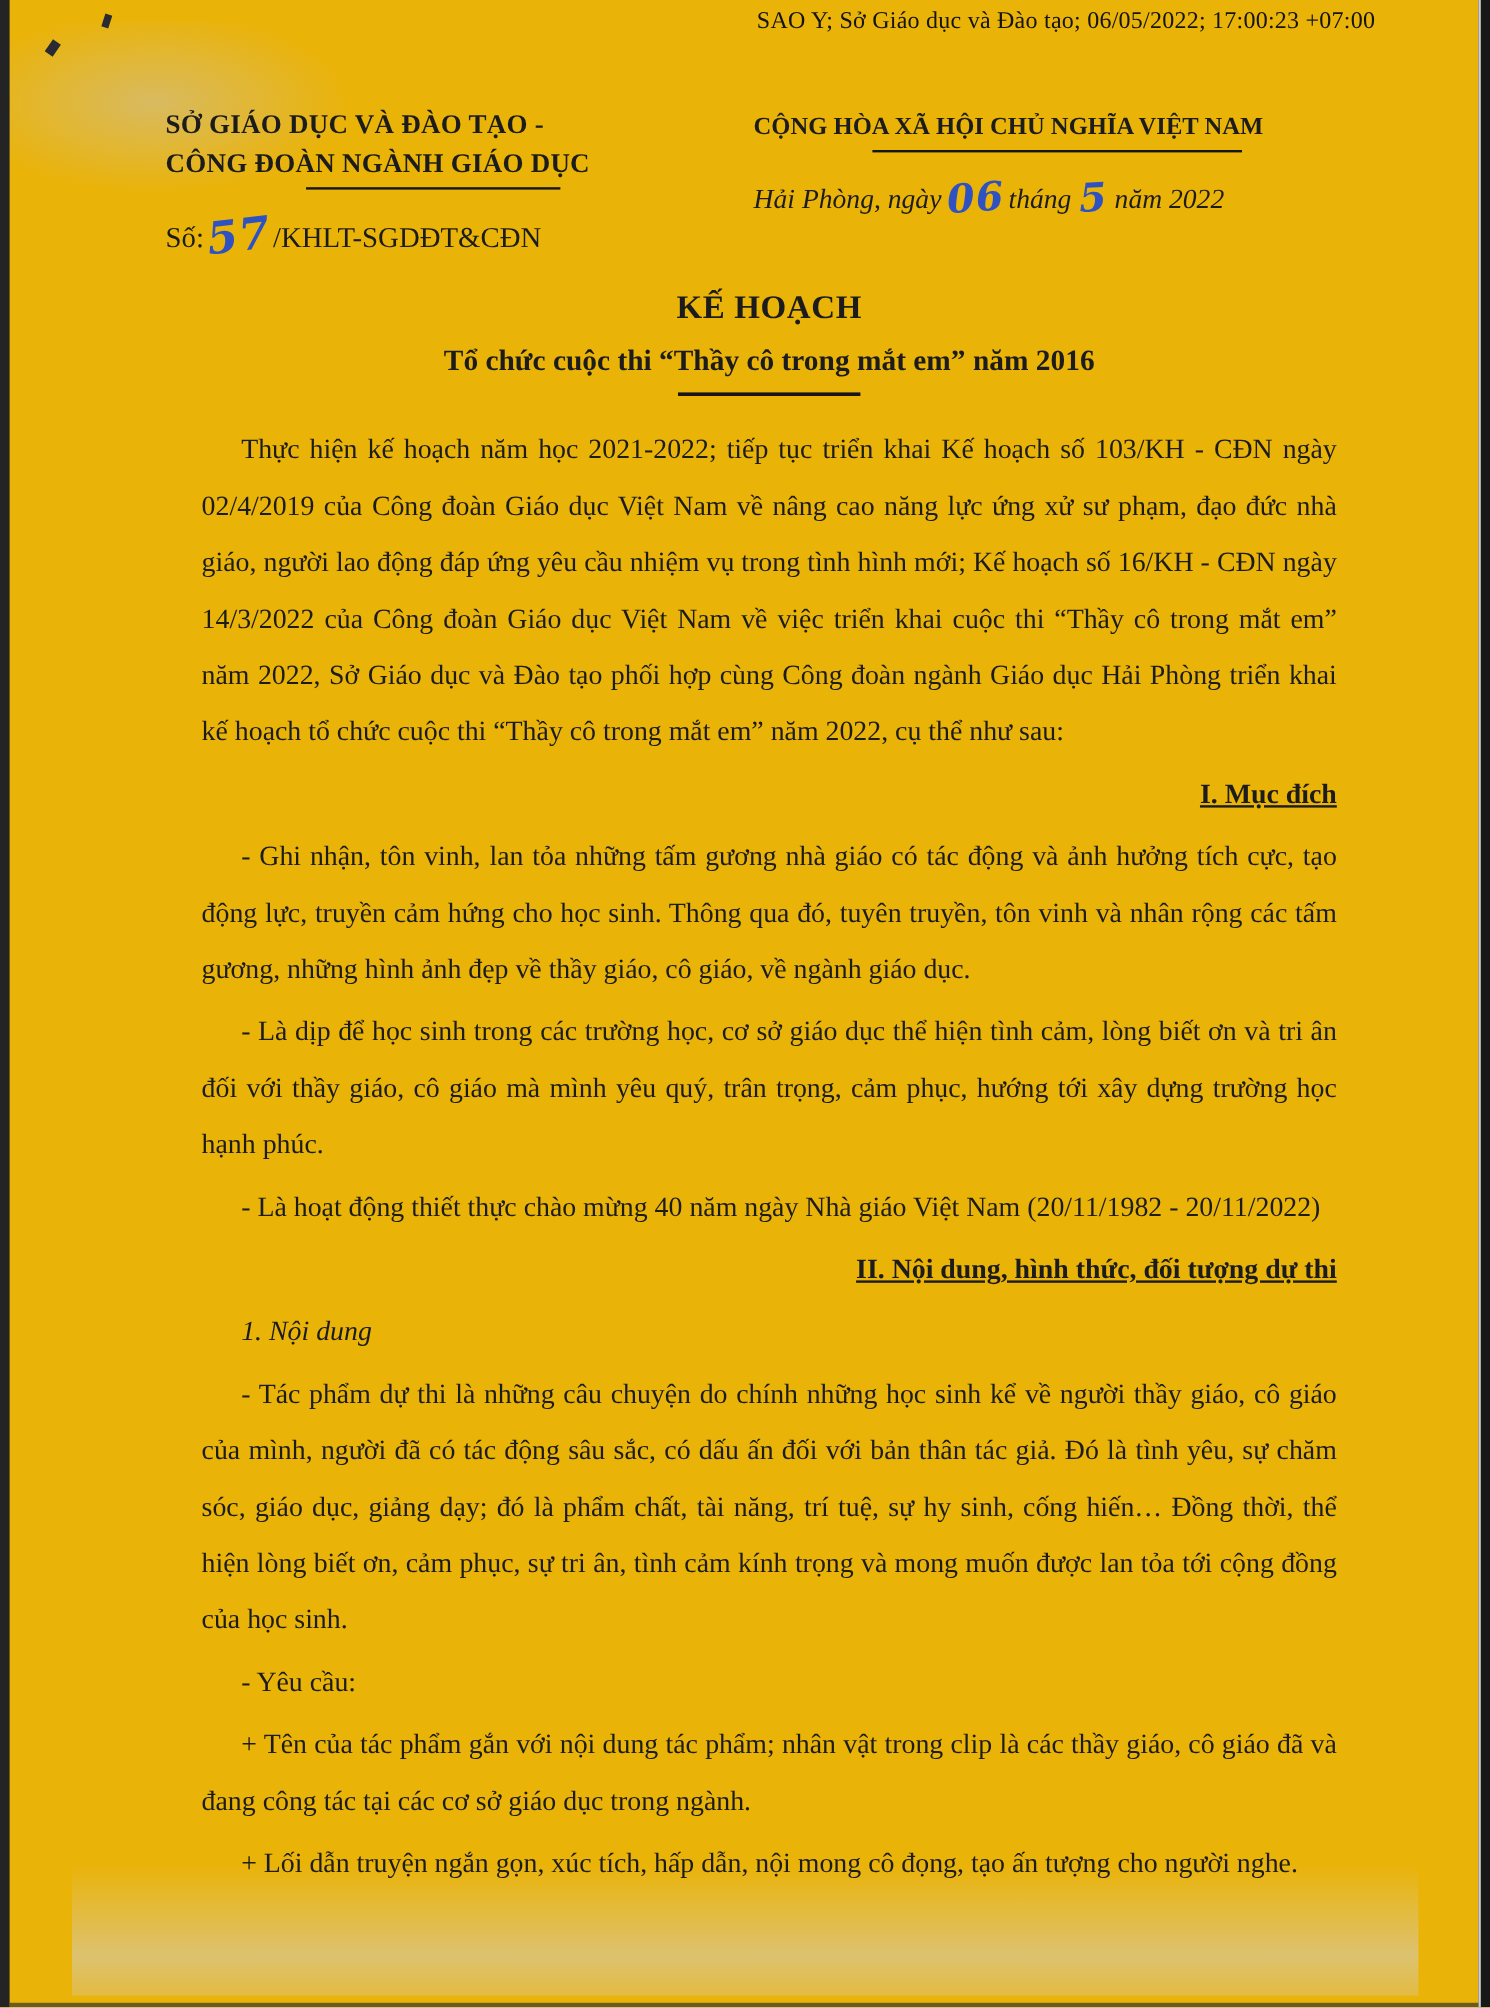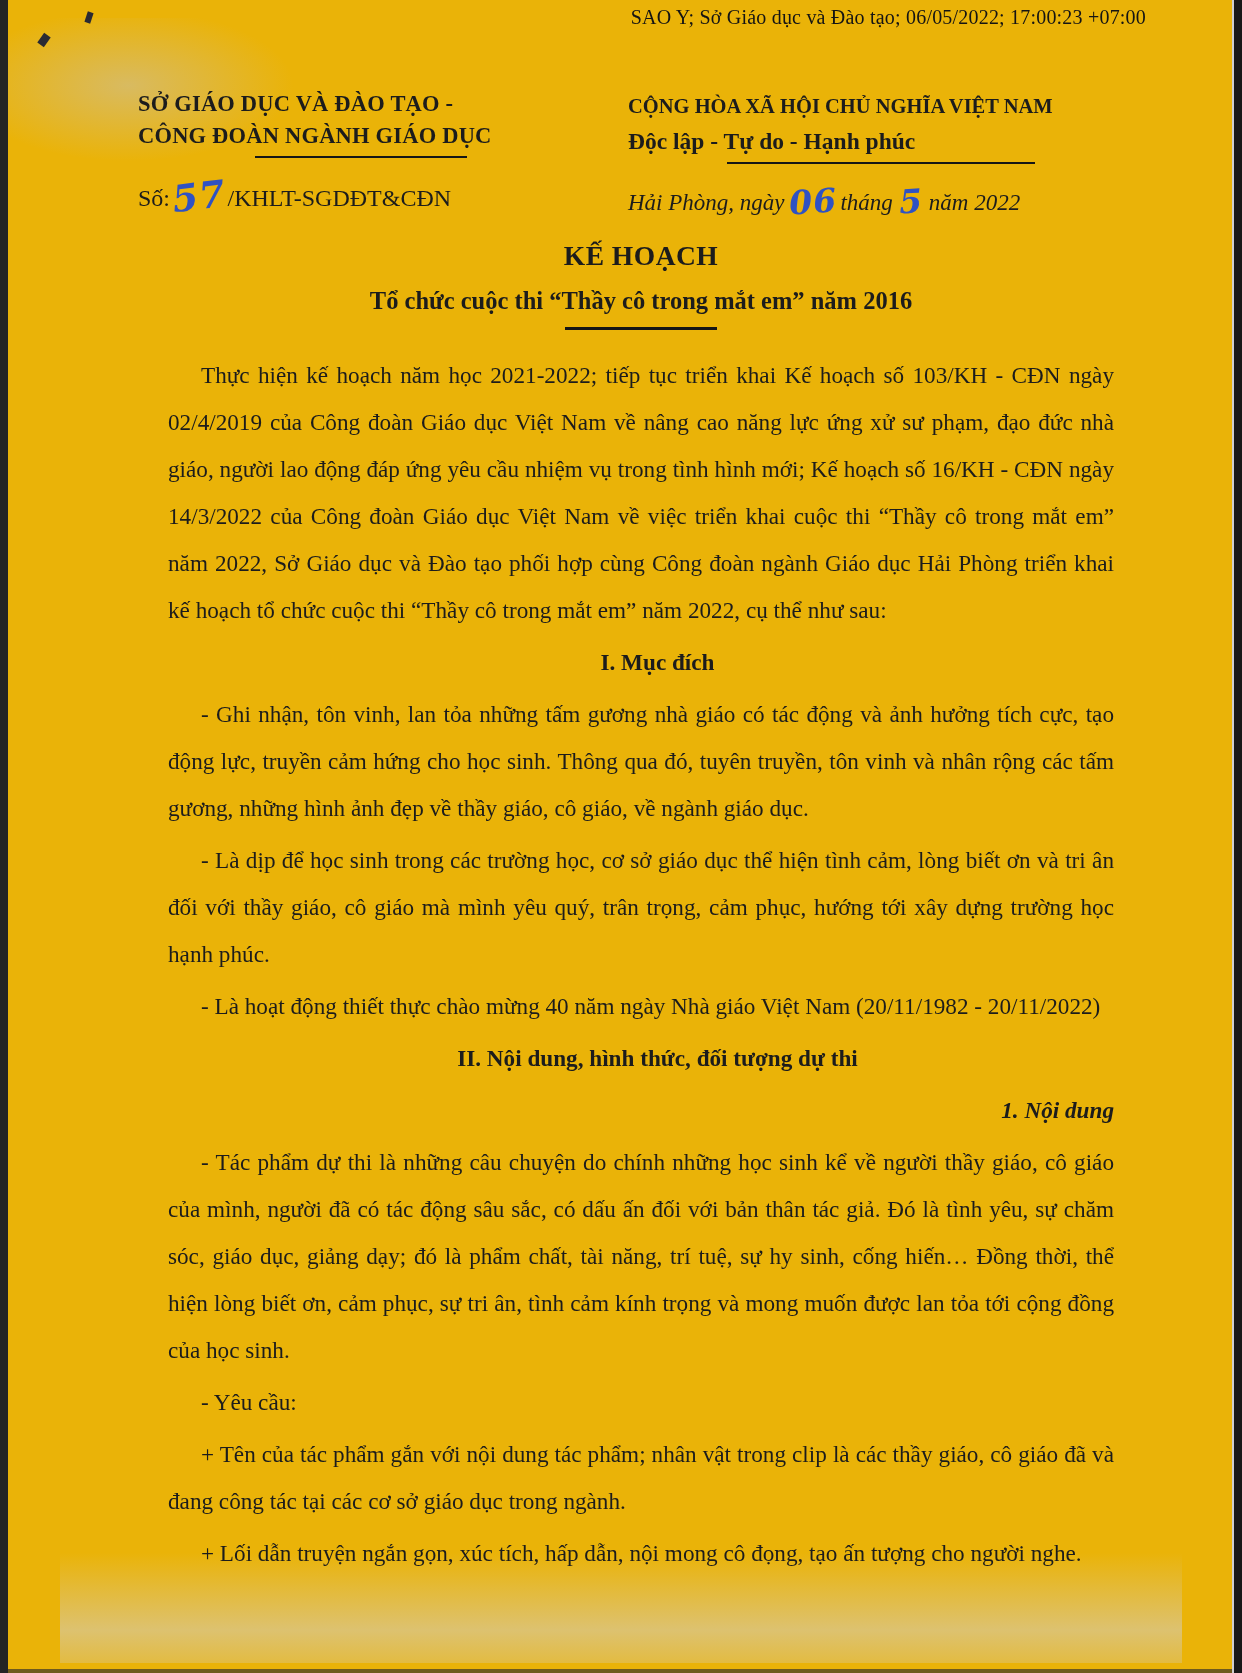--- a/index.html
+++ b/index.html
@@ -89,7 +89,6 @@
 
   <div class="hdr-right">
     <div class="l1">CỘNG HÒA XÃ HỘI CHỦ NGHĨA VIỆT NAM</div>
-    <div class="l2">Độc lập - Tự do - Hạnh phúc</div>
     <hr class="rule right-rule">
     <div class="date-line">
       <span>Hải Phòng, ngày</span><span class="handwriting hw-day">06</span><span>tháng</span><span class="handwriting hw-month">5</span><span>năm 2022</span>

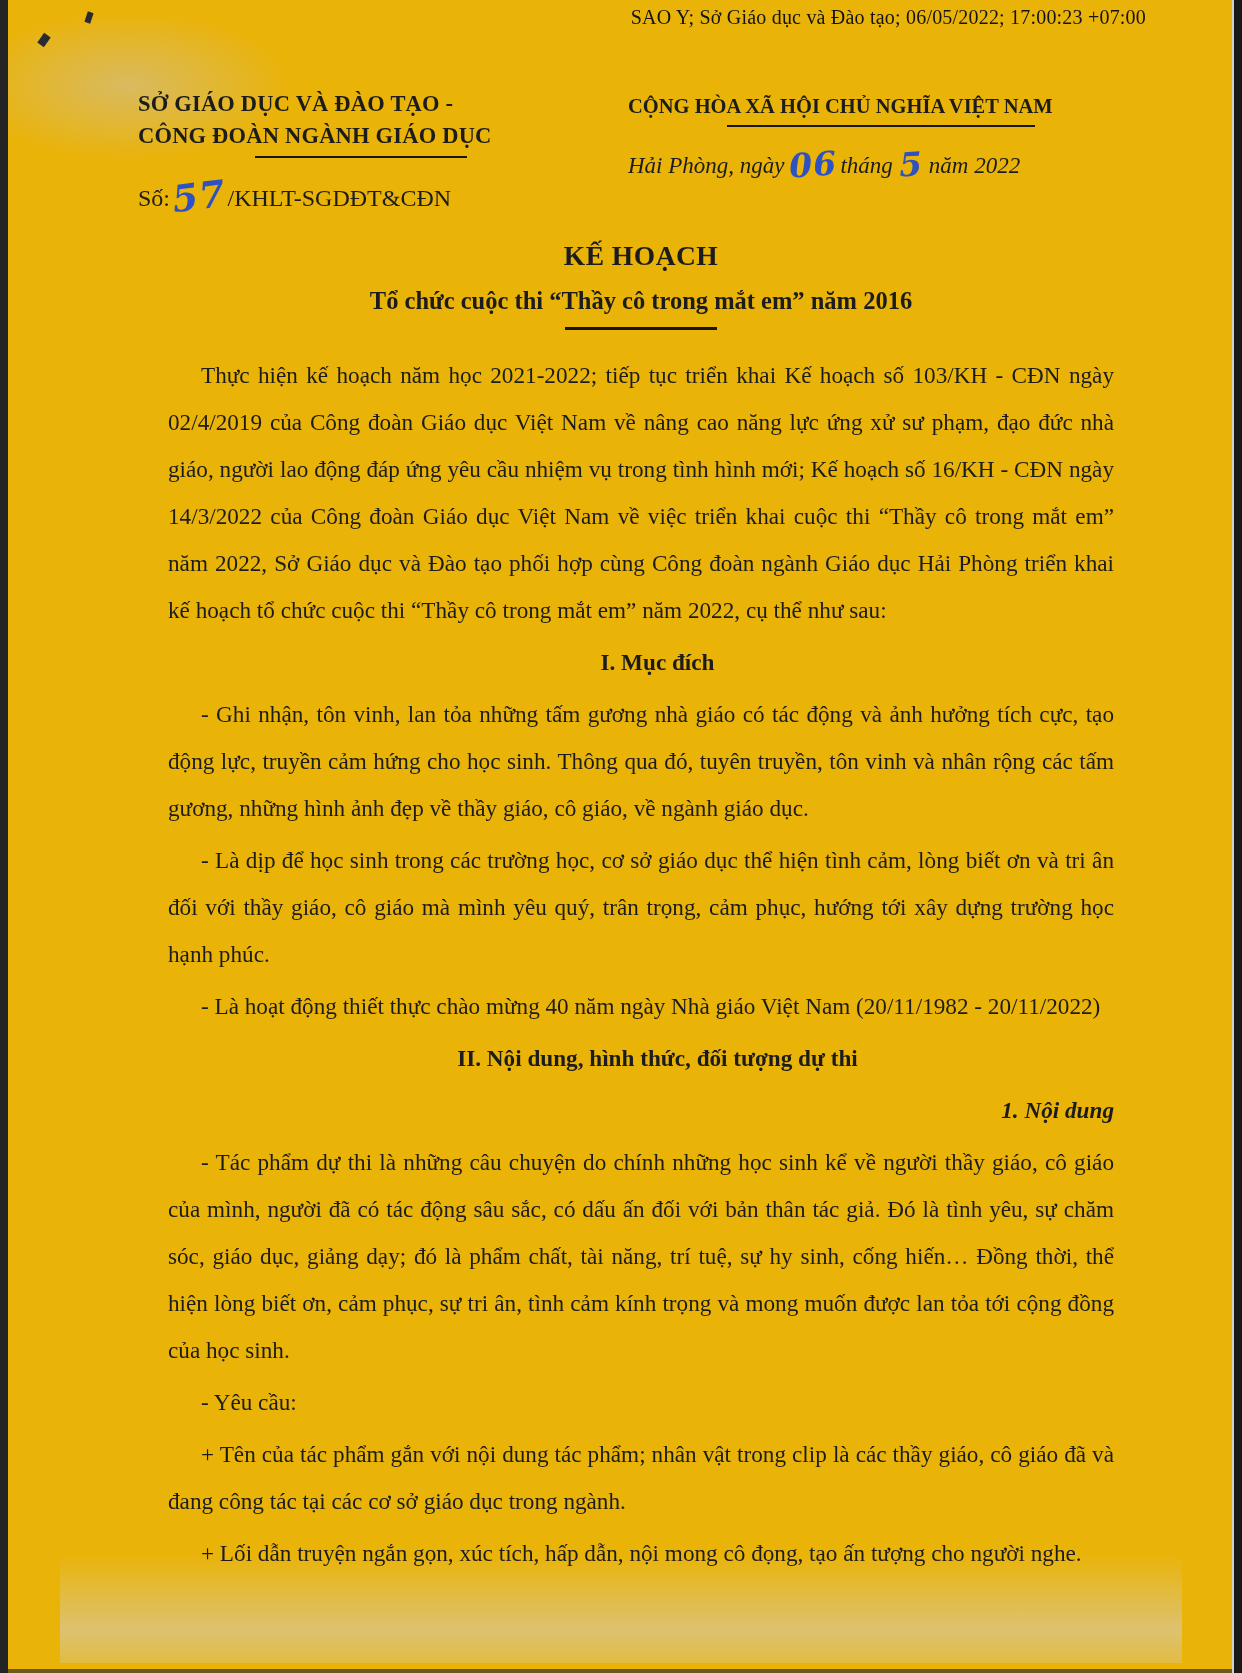--- a/index.html
+++ b/index.html
@@ -63,7 +63,7 @@
     font-size:23.2px; line-height:47px; text-align:justify;
   }
   .doc-body p { text-indent:33px; margin-bottom:5px; }
-  .doc-body p.heading { font-weight:bold; text-align:center; }
+  .doc-body p.heading { font-weight:bold; text-align:right;text-decoration:underline; }
   .doc-body p.heading-italic { font-weight:bold; font-style:italic; text-align:right; }
 </style>
 </head>

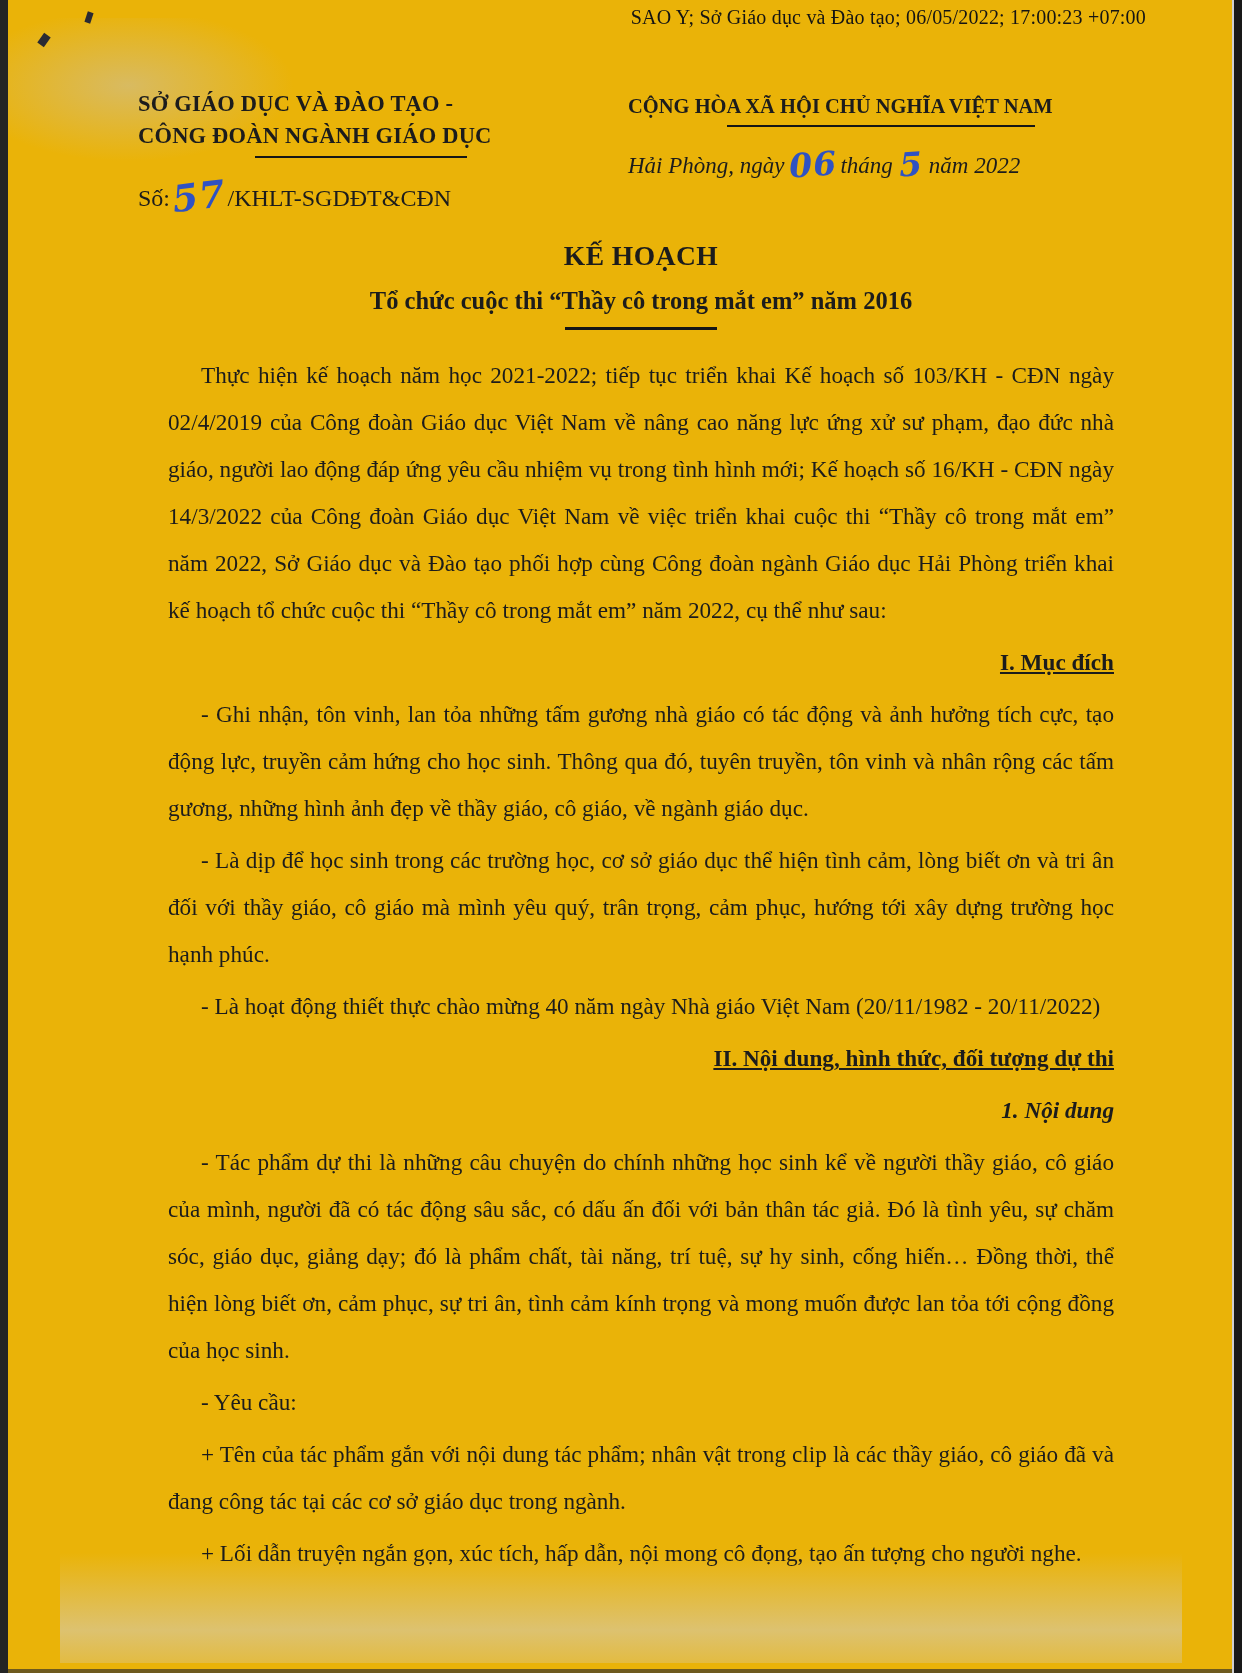--- a/index.html
+++ b/index.html
@@ -64,7 +64,7 @@
   }
   .doc-body p { text-indent:33px; margin-bottom:5px; }
   .doc-body p.heading { font-weight:bold; text-align:right;text-decoration:underline; }
-  .doc-body p.heading-italic { font-weight:bold; font-style:italic; text-align:right; }
+  .doc-body p.heading-italic { font-weight:normal; font-style:italic; text-align:left; }
 </style>
 </head>
 <body>

